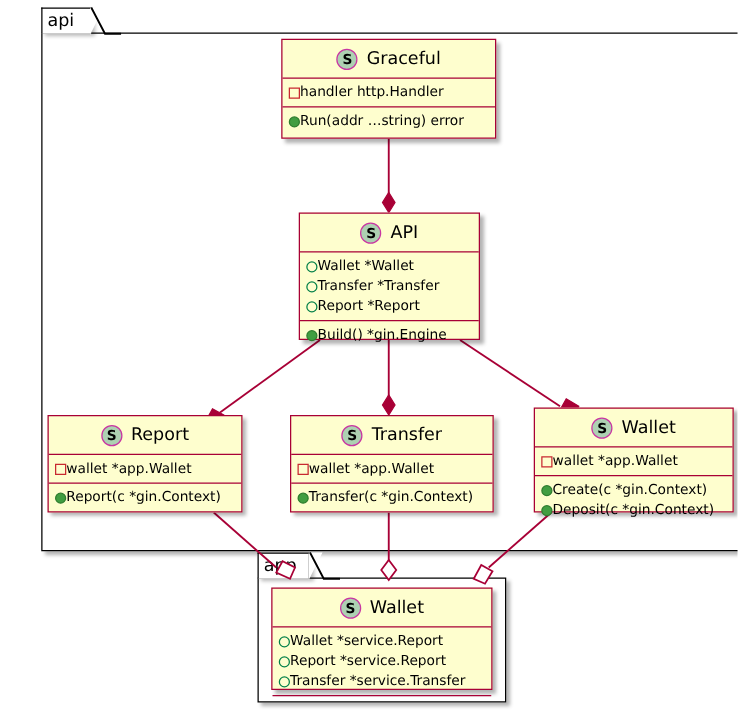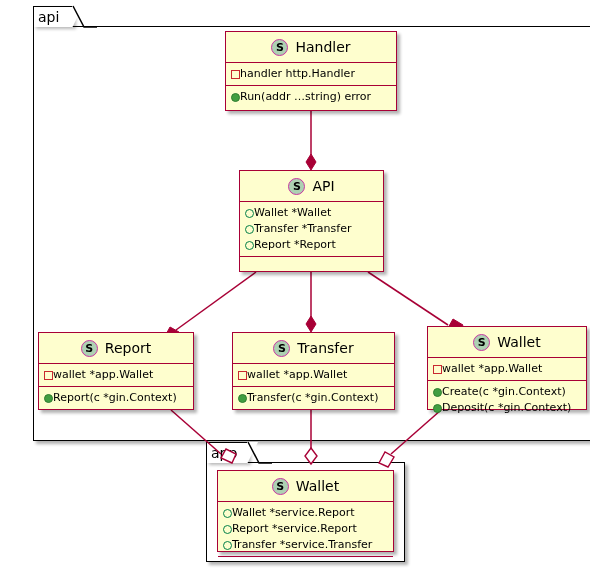--- a/index.html
+++ b/index.html
@@ -199,7 +199,7 @@
   <div class="cls" style="left:209px; top:31px; width:172px; height:80px;">
     <div class="cls-title">
       <span class="s-circle">S</span>
-      <span>Handler</span>
+      <span>Graceful</span>
     </div>
     <div class="cls-sep"></div>
     <div class="cls-section">

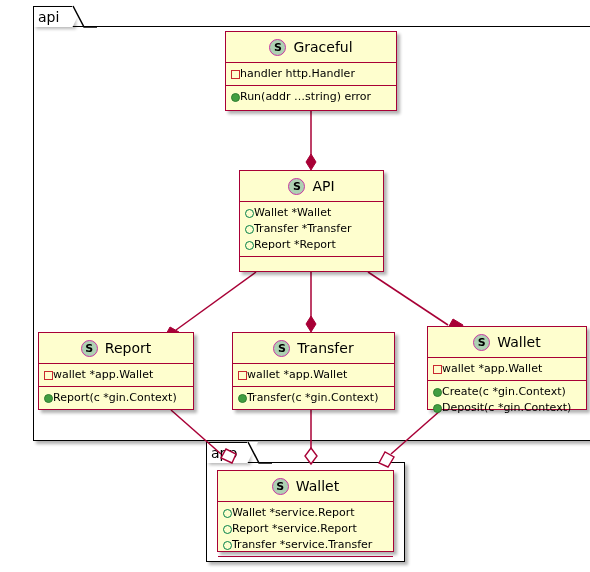--- a/index.html
+++ b/index.html
@@ -238,6 +238,12 @@
       </div>
     </div>
     <div class="cls-sep"></div>
+    <div class="cls-section">
+      <div class="member">
+        <span class="ic ic-method-public"></span>
+        <span class="member-label">Build() *gin.Engine</span>
+      </div>
+    </div>
   </div>
 
   <div class="cls" style="left:22px; top:332px; width:156px; height:78px;">

